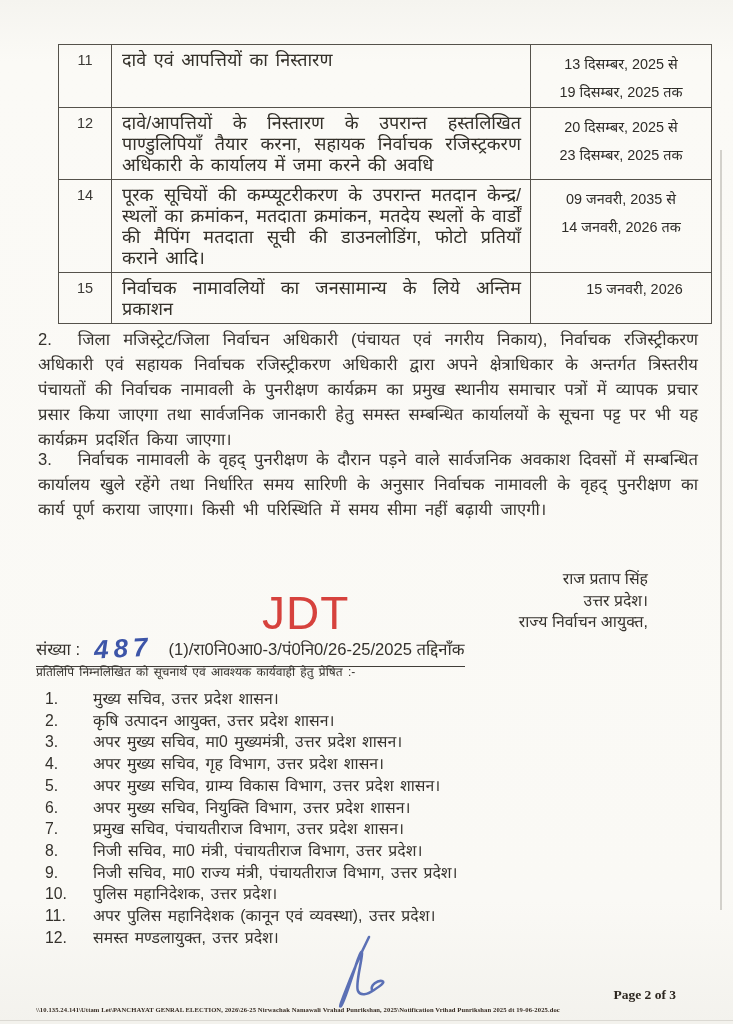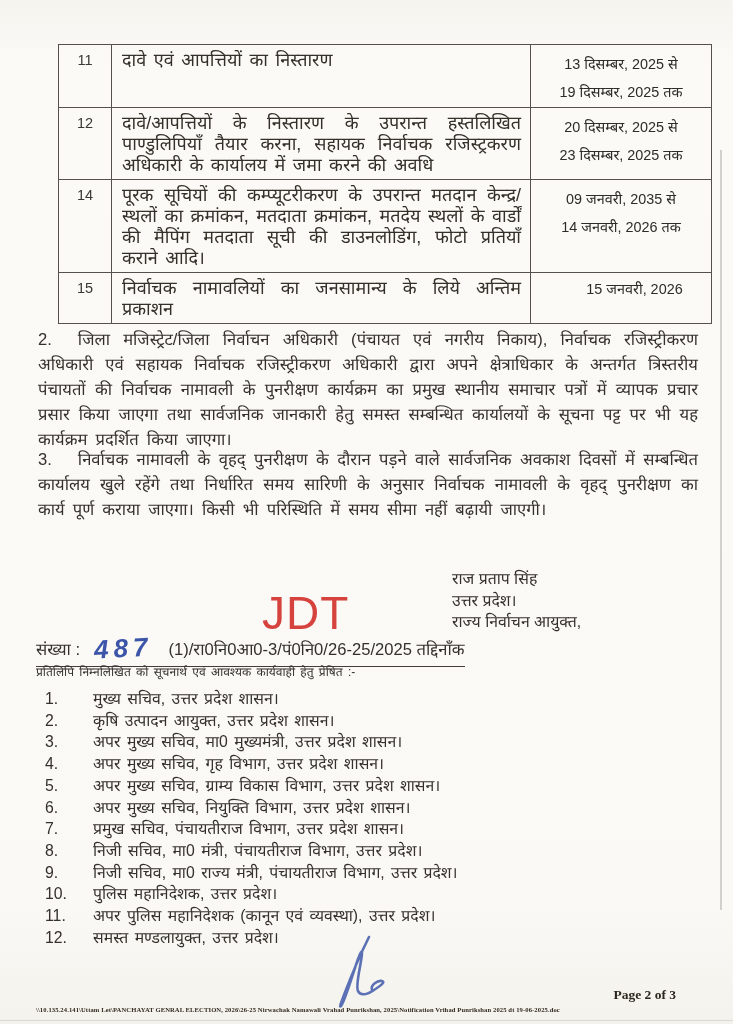--- a/index.html
+++ b/index.html
@@ -58,7 +58,7 @@
   }
   .sig-block{
     position:absolute;top:568px;left:452px;width:196px;
-    text-align:left;font-size:15.8px;line-height:21.5px;color:#34312c;
+    text-align:right;font-size:15.8px;line-height:21.5px;color:#34312c;
   }
 
   

